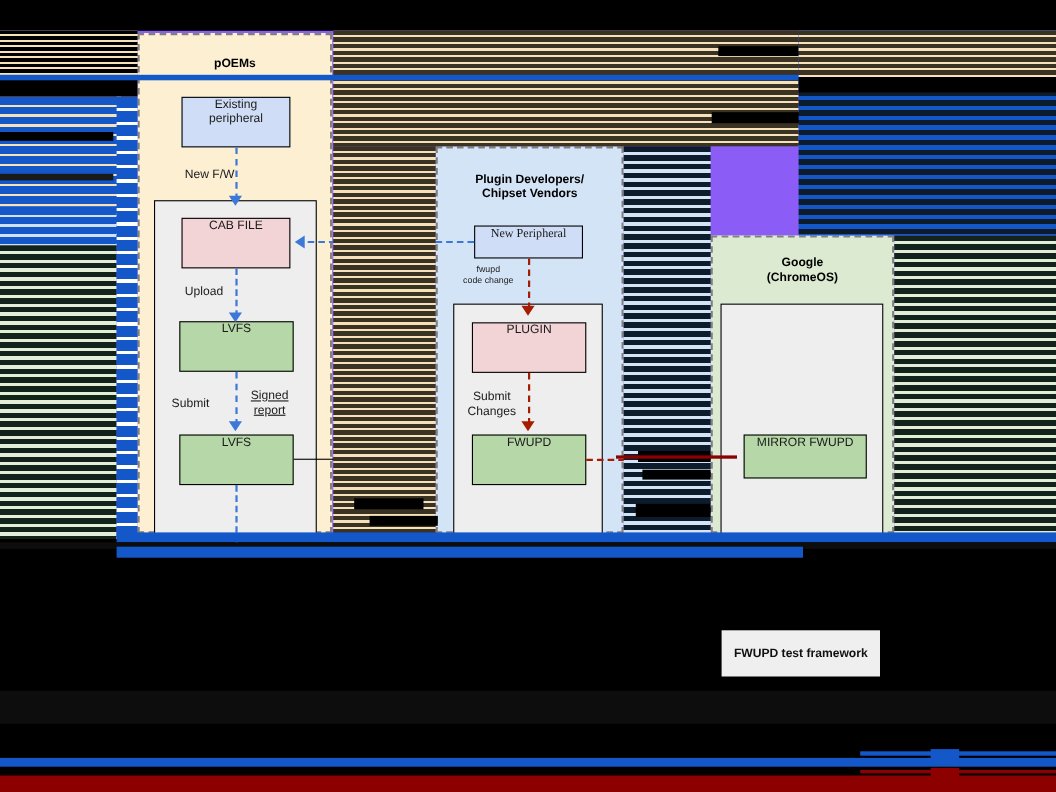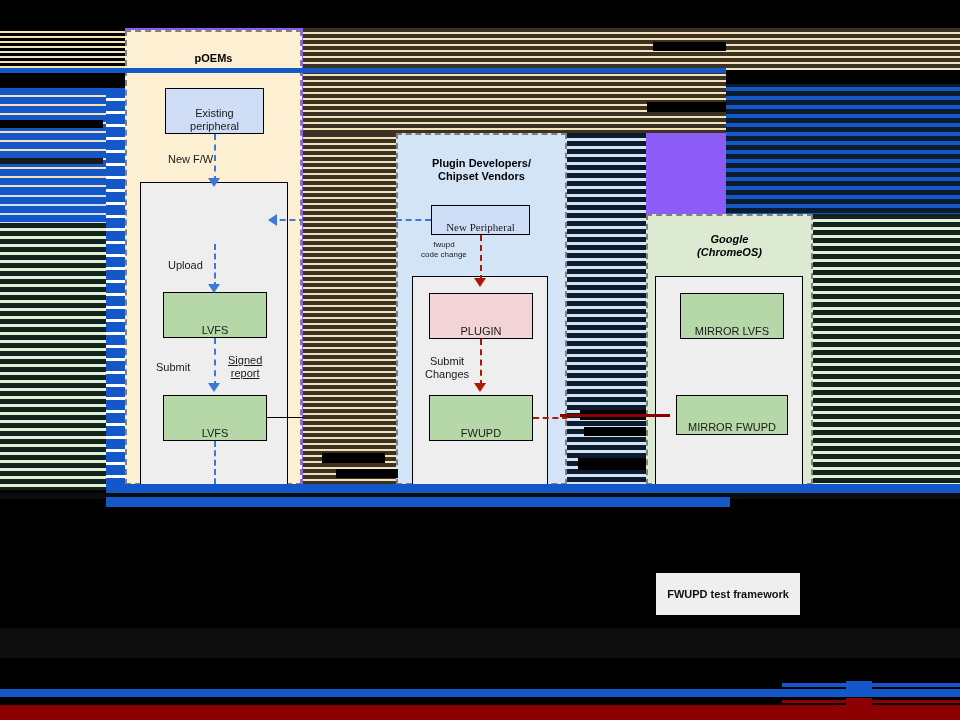--- a/index.html
+++ b/index.html
@@ -19,7 +19,7 @@
   .innerbox{position:absolute;box-sizing:border-box;background:#eeeeee;border:1px solid #000;}
 
   .node{position:absolute;box-sizing:border-box;border:1px solid #000;
-        display:flex;align-items:flex-end;justify-content:center;text-align:center;
+        display:flex;align-items:flex-start;justify-content:center;text-align:center;
         font-size:11px;color:#1a1a1a;line-height:13px;}
   .n-blue{background:#cfdef6;}
   .n-pink{background:#f2d3d6;}

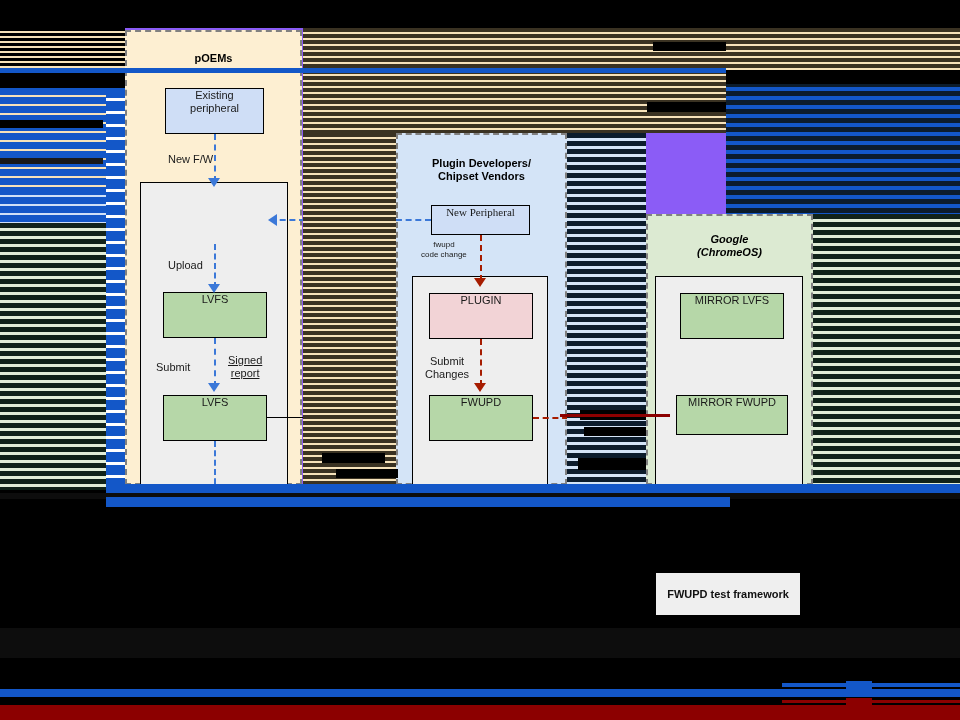--- a/index.html
+++ b/index.html
@@ -70,6 +70,9 @@
 
     <div class="innerbox" style="left:140px;top:154px;width:148px;height:305px;"></div>
 
+    <div class="node n-pink" style="left:165px;top:170px;width:99px;height:46px;">
+      <span>CAB FILE</span>
+    </div>
     <div class="node n-green" style="left:163px;top:264px;width:104px;height:46px;">
       <span>LVFS</span>
     </div>

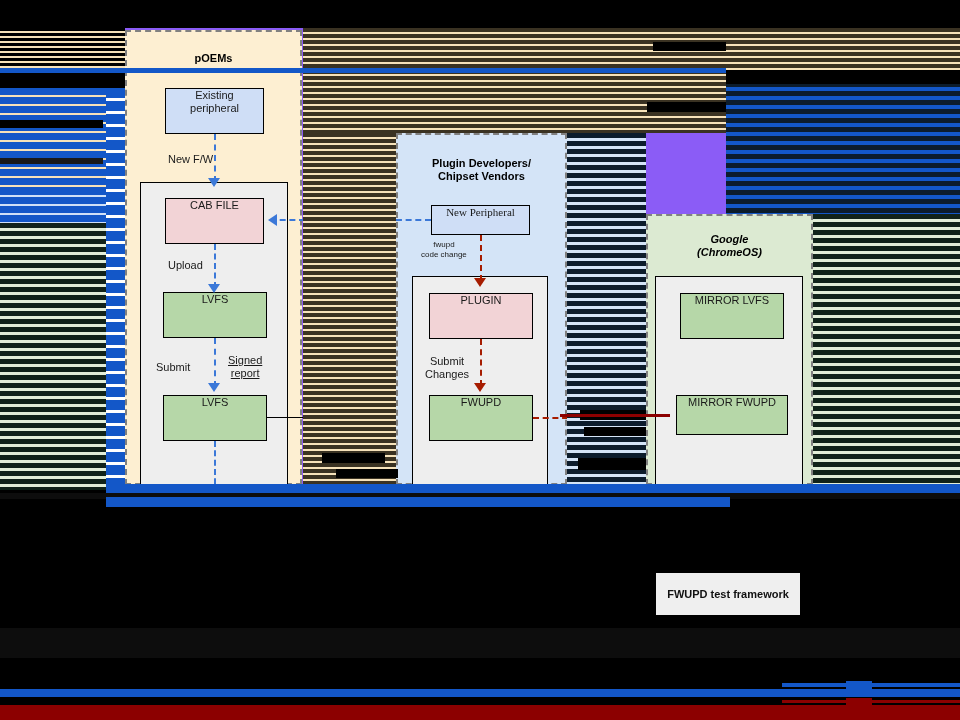--- a/index.html
+++ b/index.html
@@ -132,7 +132,7 @@
     <div class="arrow ar-right-rd" style="left:660px;top:383px;"></div>
 
     <div class="lane lane-google">
-      <div class="lane-title" style="top:17px;font-style:italic;">
+      <div class="lane-title" style="top:17px;">
         <span>Google</span><br><span>(ChromeOS)</span>
       </div>
     </div>

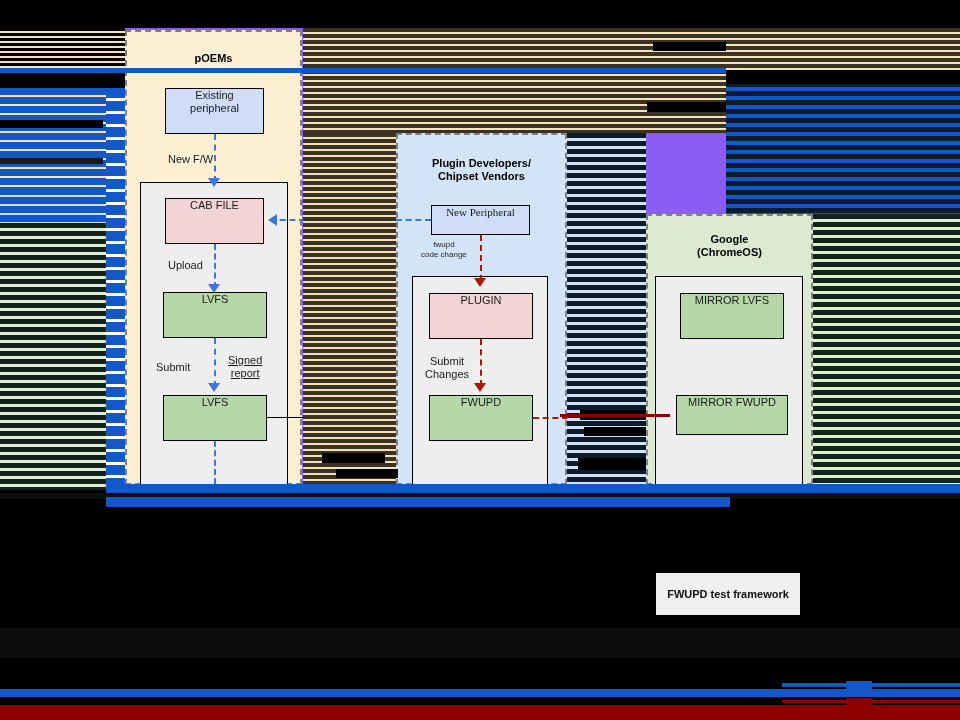--- a/index.html
+++ b/index.html
@@ -139,9 +139,6 @@
 
     <div class="innerbox" style="left:655px;top:248px;width:148px;height:215px;"></div>
 
-    <div class="node n-green" style="left:680px;top:265px;width:104px;height:46px;">
-      <span>MIRROR LVFS</span>
-    </div>
     <div class="node n-green" style="left:676px;top:367px;width:112px;height:40px;">
       <span>MIRROR FWUPD</span>
     </div>

